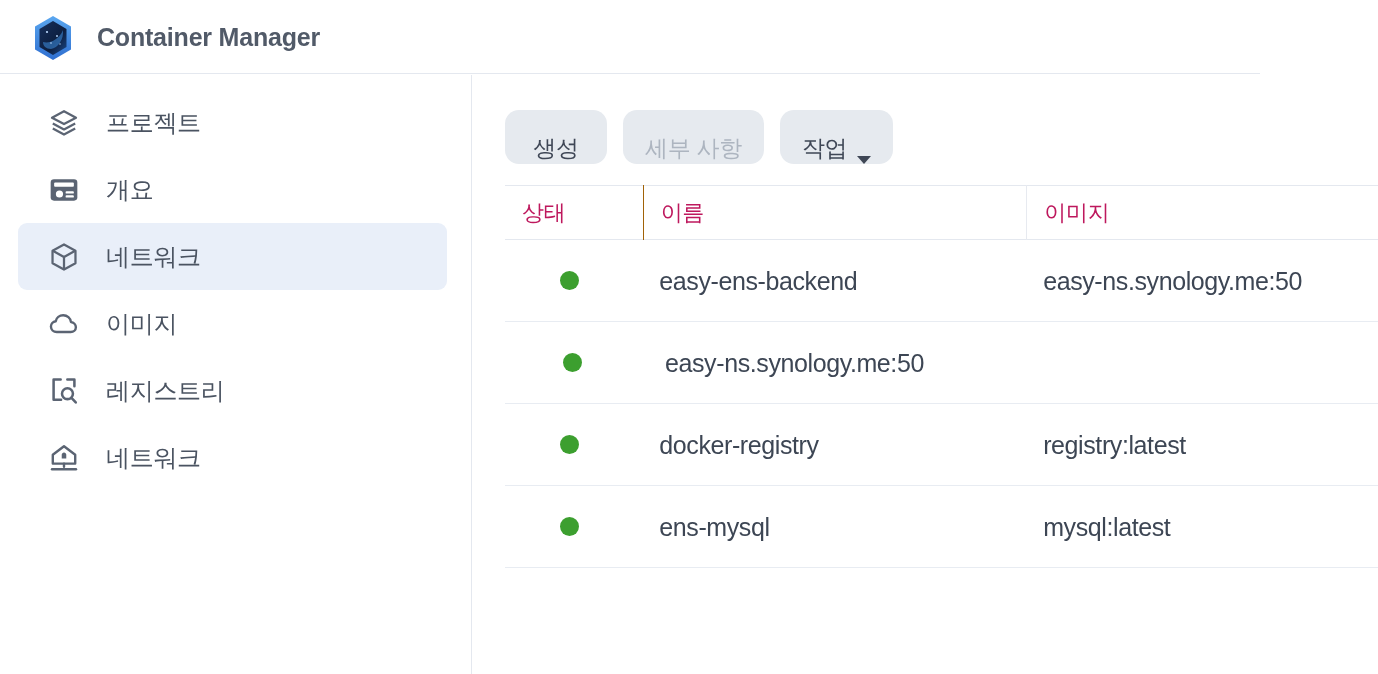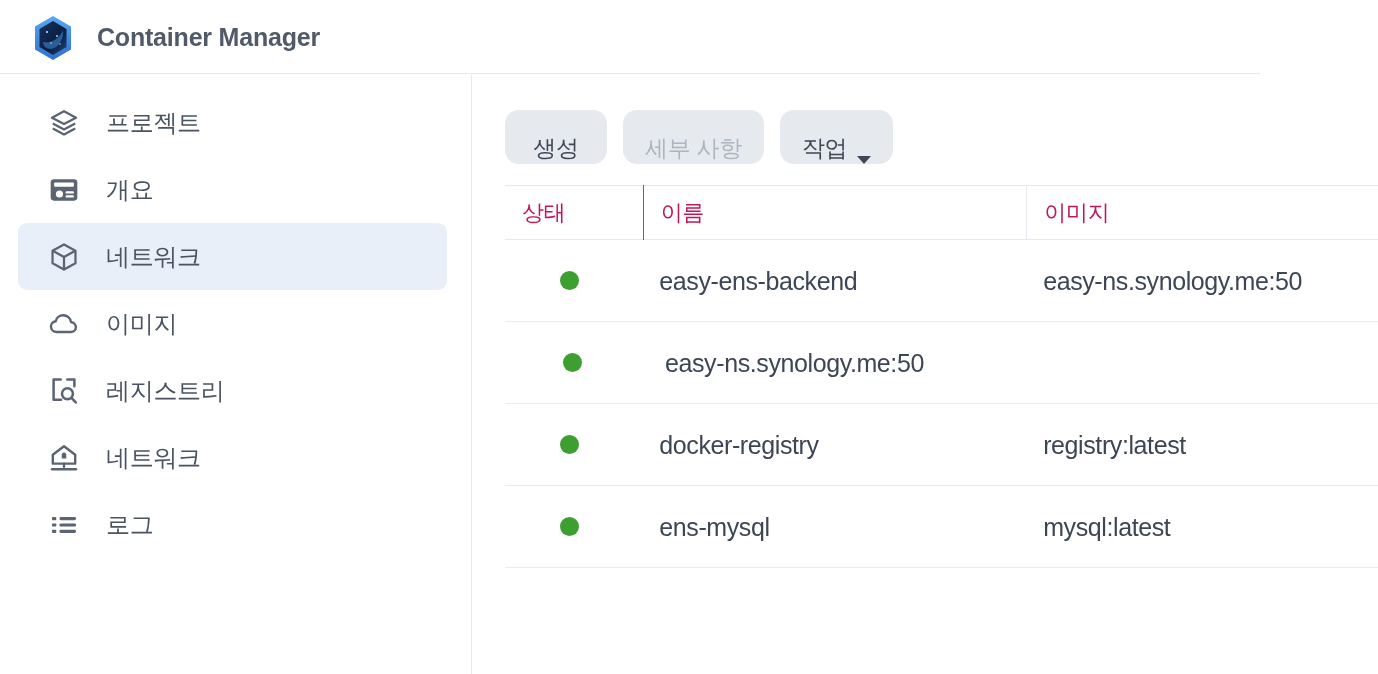--- a/index.html
+++ b/index.html
@@ -308,19 +308,6 @@
       <span class="nav-label">네트워크</span>
     </div>
 
-    <div class="nav-item">
-      <span class="nav-icon">
-        <svg width="32" height="32" viewBox="0 0 24 24" fill="currentColor">
-          <rect x="3" y="6" width="3.2" height="2.4" rx="0.6"></rect>
-          <rect x="8.6" y="6" width="12.4" height="2.4" rx="1.1"></rect>
-          <rect x="3" y="10.8" width="3.2" height="2.4" rx="0.6"></rect>
-          <rect x="8.6" y="10.8" width="12.4" height="2.4" rx="1.1"></rect>
-          <rect x="3" y="15.6" width="3.2" height="2.4" rx="0.6"></rect>
-          <rect x="8.6" y="15.6" width="12.4" height="2.4" rx="1.1"></rect>
-        </svg>
-      </span>
-      <span class="nav-label">로그</span>
-    </div>
 
   </div>
 

